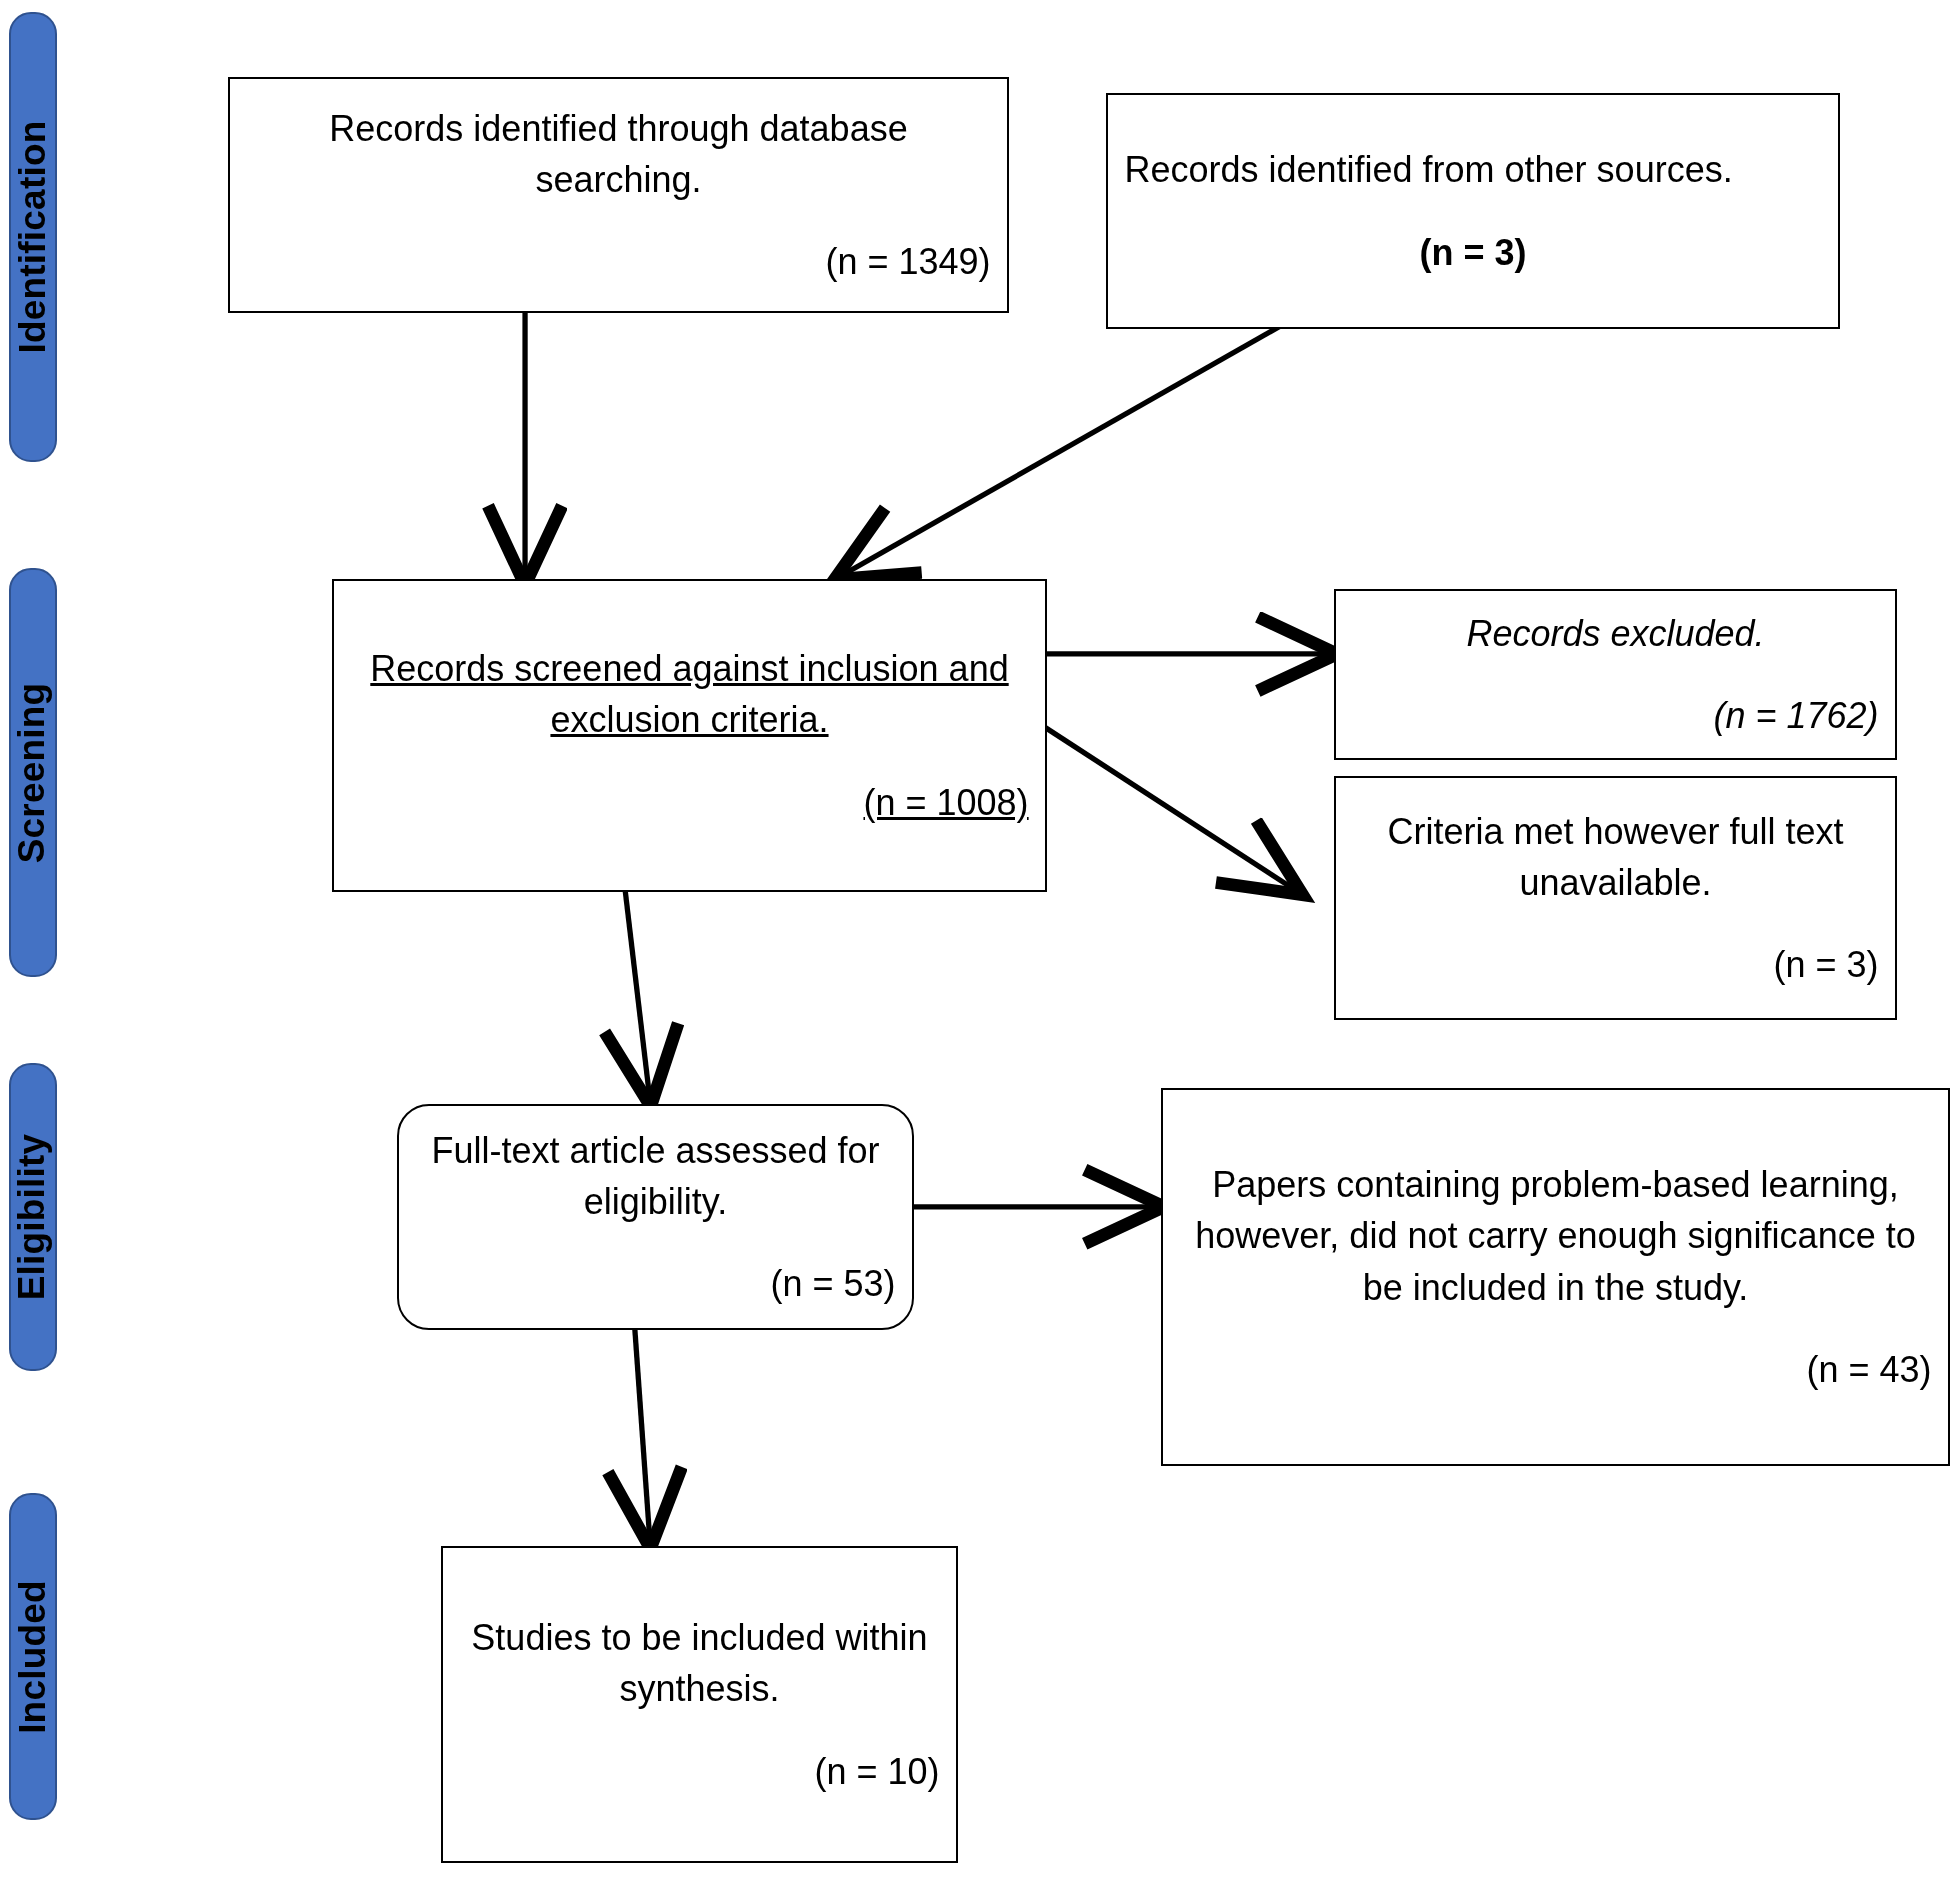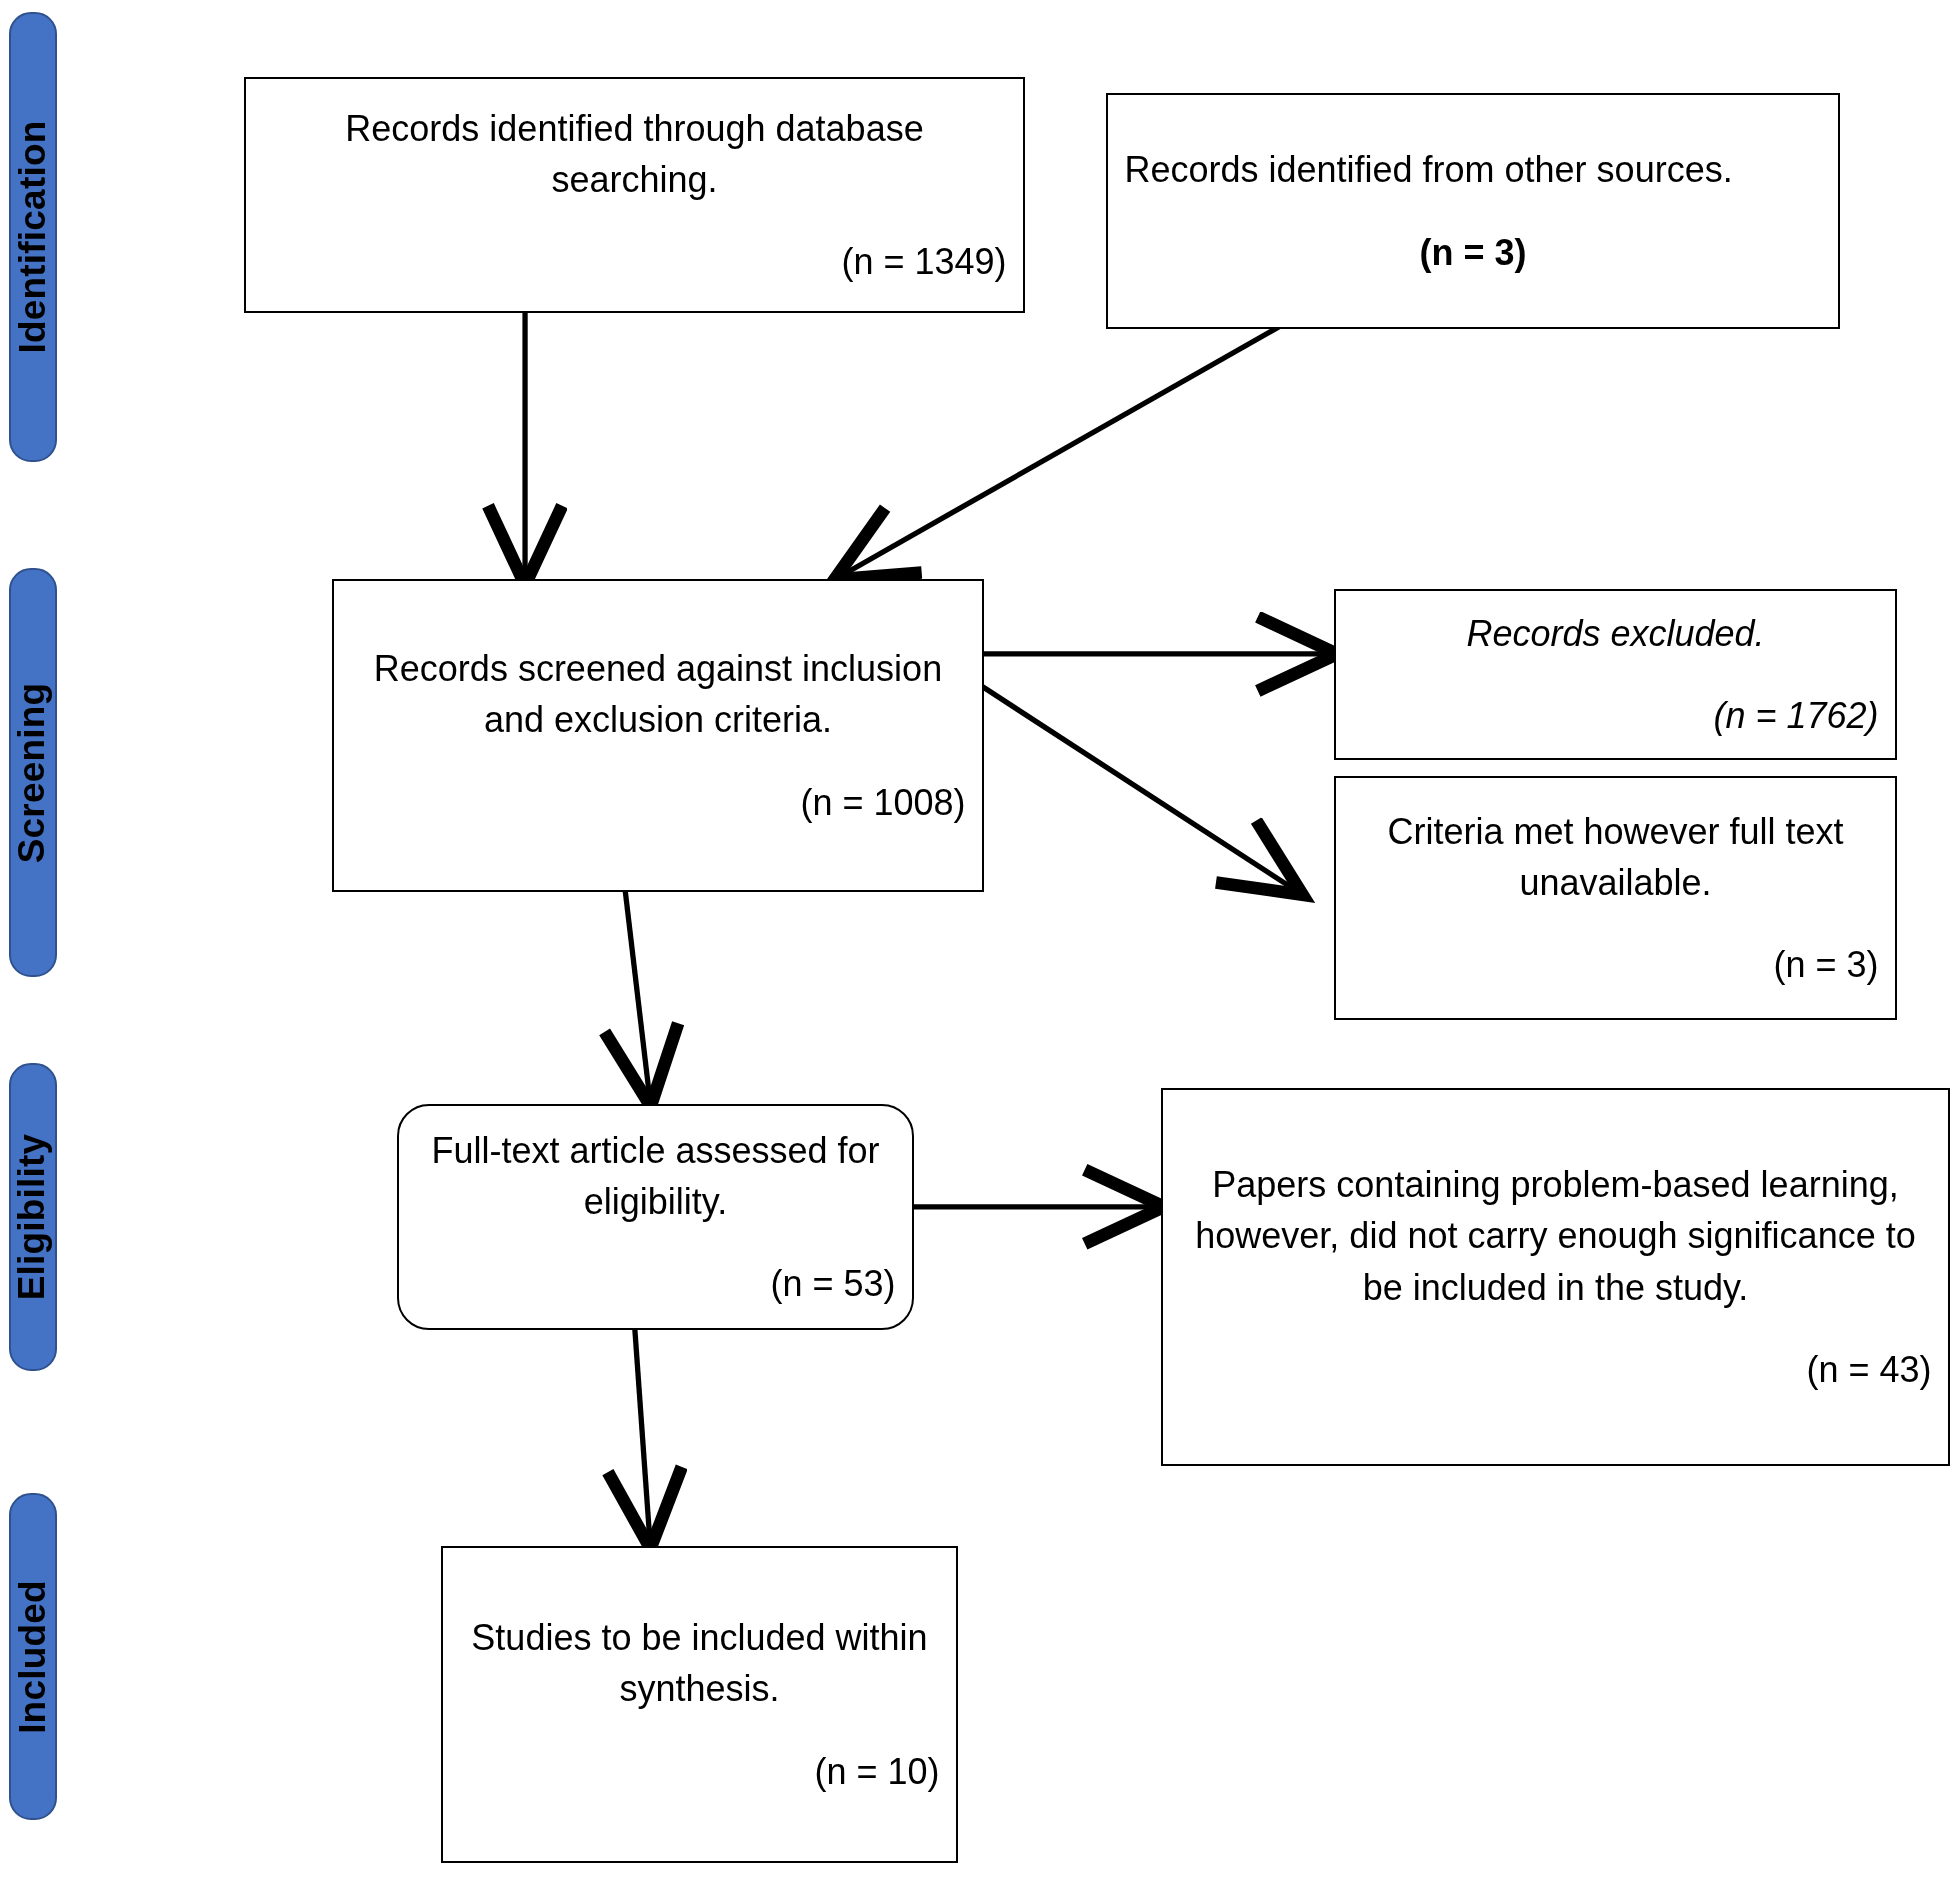--- a/index.html
+++ b/index.html
@@ -108,7 +108,7 @@
     </g>
   </svg>
 
-  <div class="node" style="left:244px; top:77px; width:781px; height:236px;">
+  <div class="node" style="left:228px; top:77px; width:781px; height:236px;">
     <div class="line">Records identified through database searching.</div>
     <div class="count">(n = 1349)</div>
   </div>

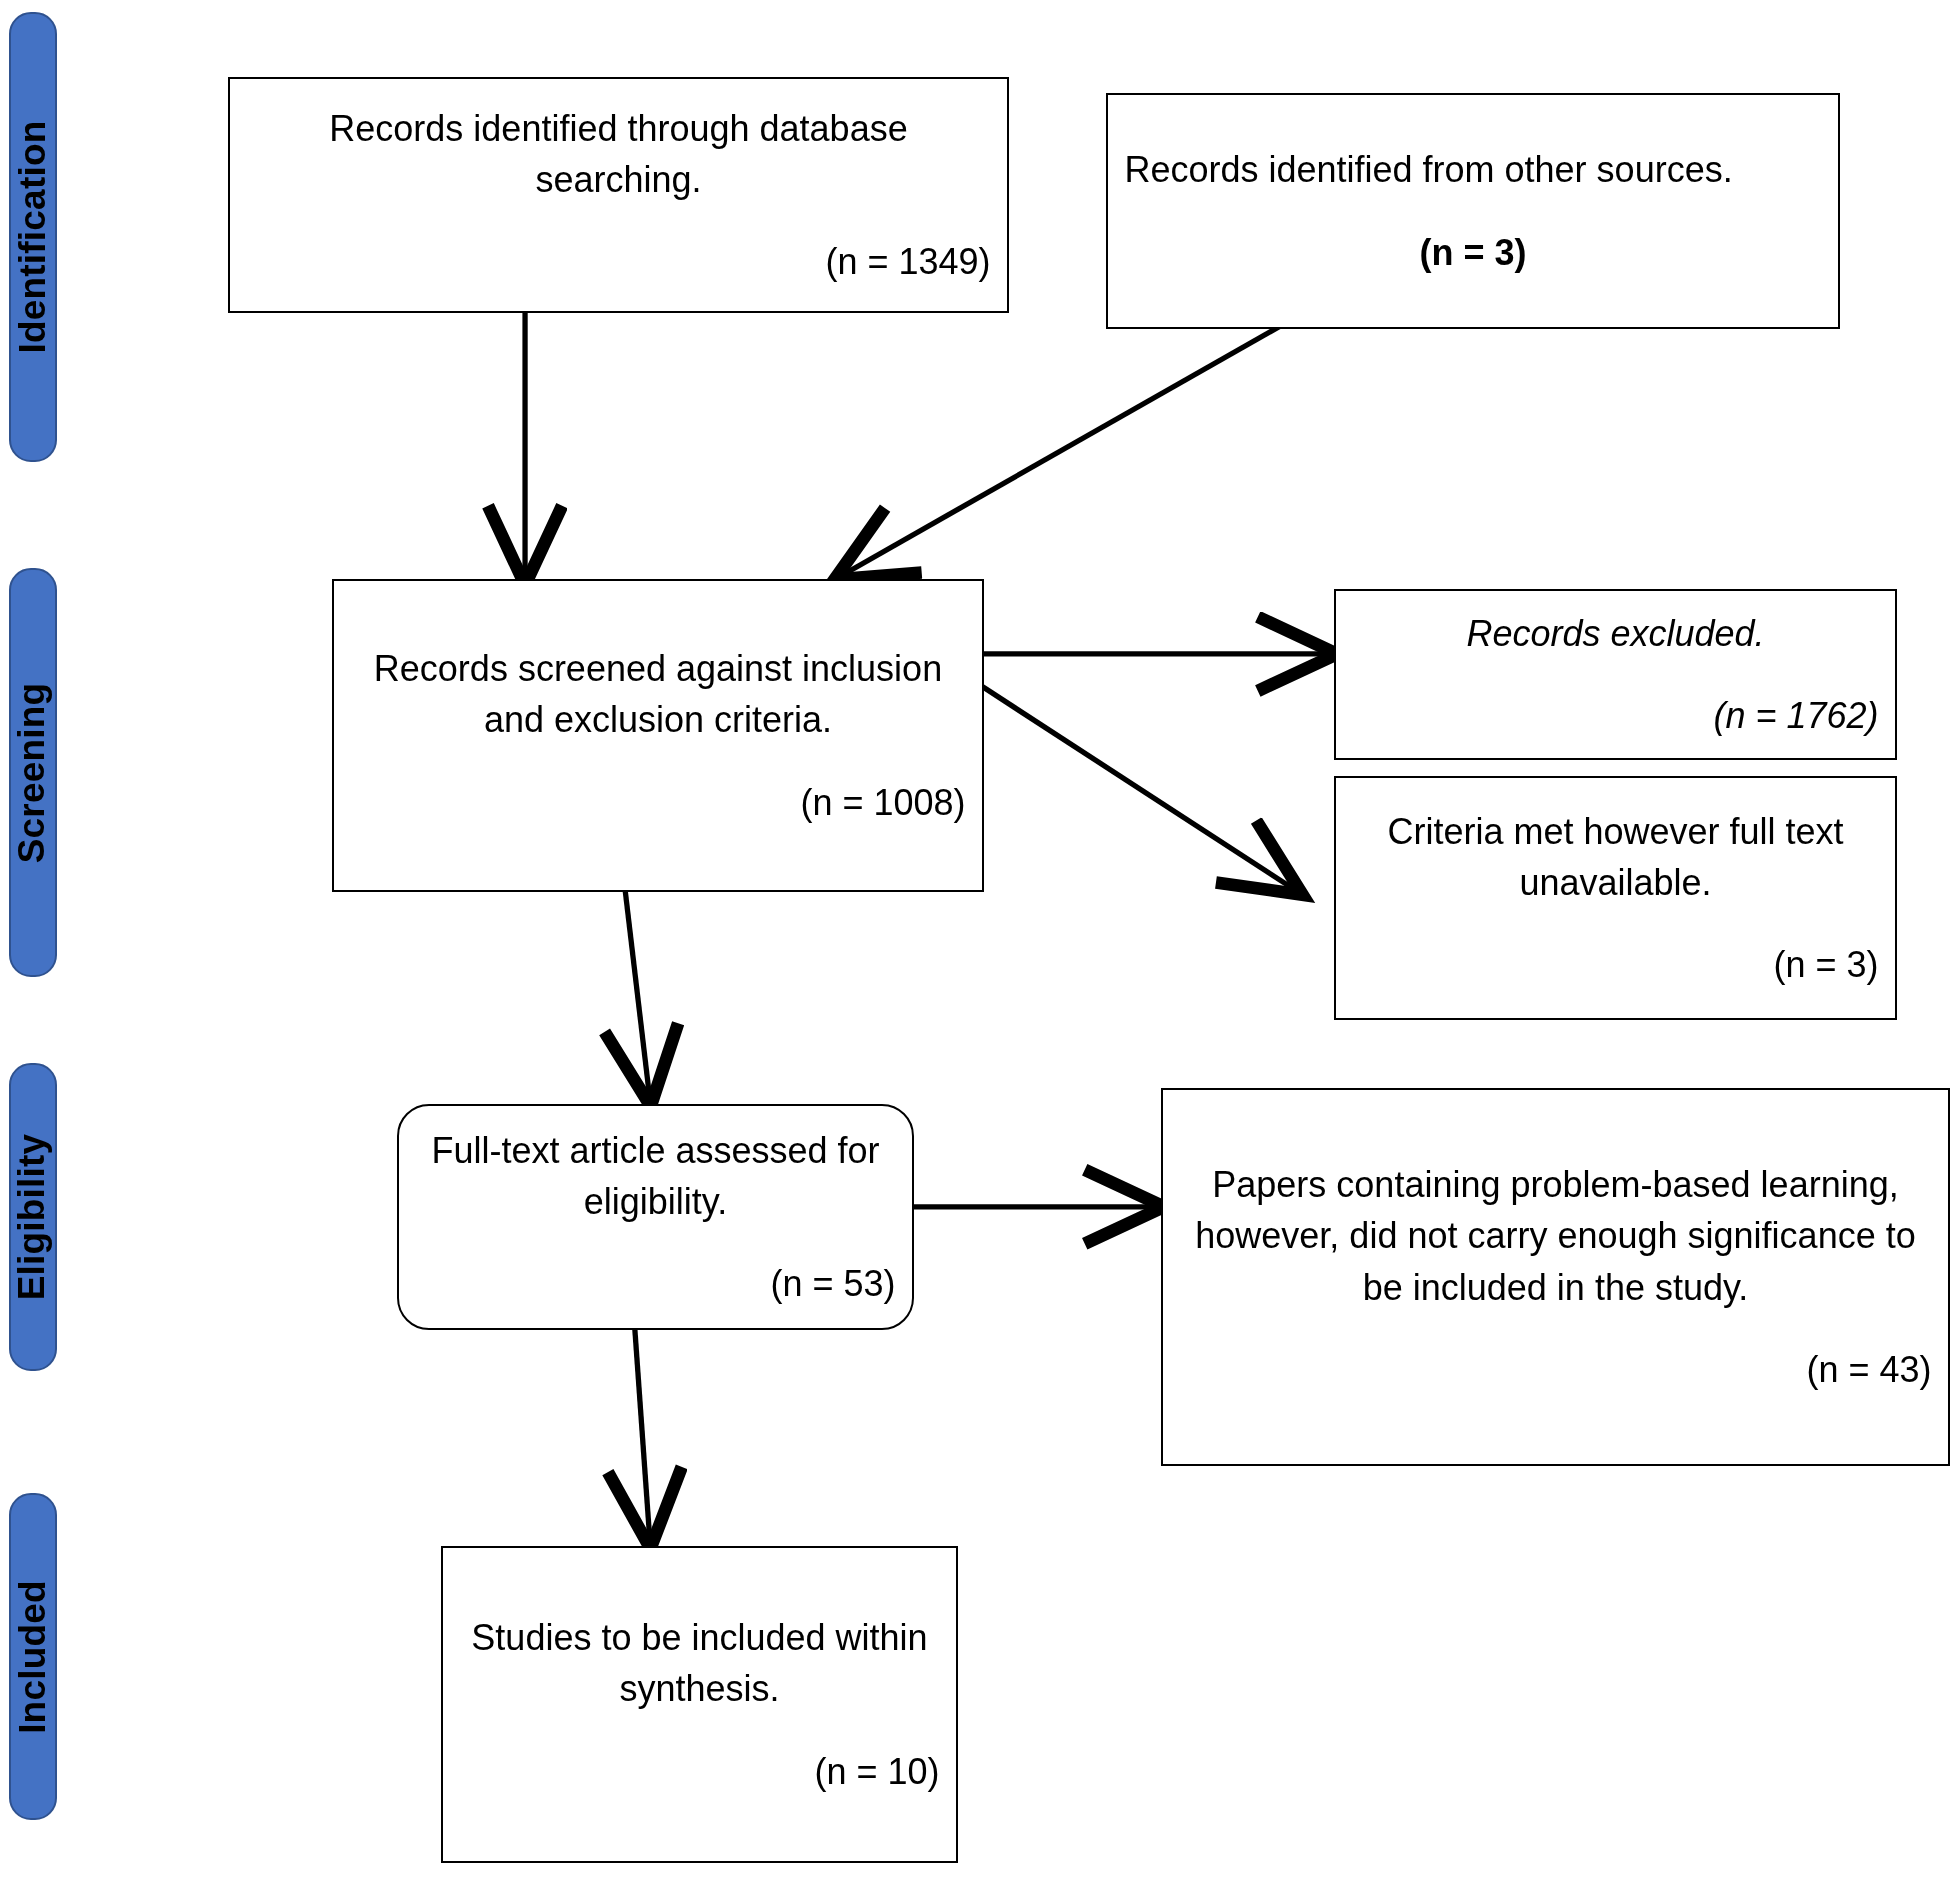--- a/index.html
+++ b/index.html
@@ -118,7 +118,7 @@
     <div class="count">(n = 3)</div>
   </div>
 
-  <div class="node" style="left:332px; top:579px; width:652px; height:313px;">
+  <div class="node" style="left:332px; top:579px; width:715px; height:313px;text-decoration:underline;">
     <div class="line">Records screened against inclusion and exclusion criteria.</div>
     <div class="count">(n = 1008)</div>
   </div>

